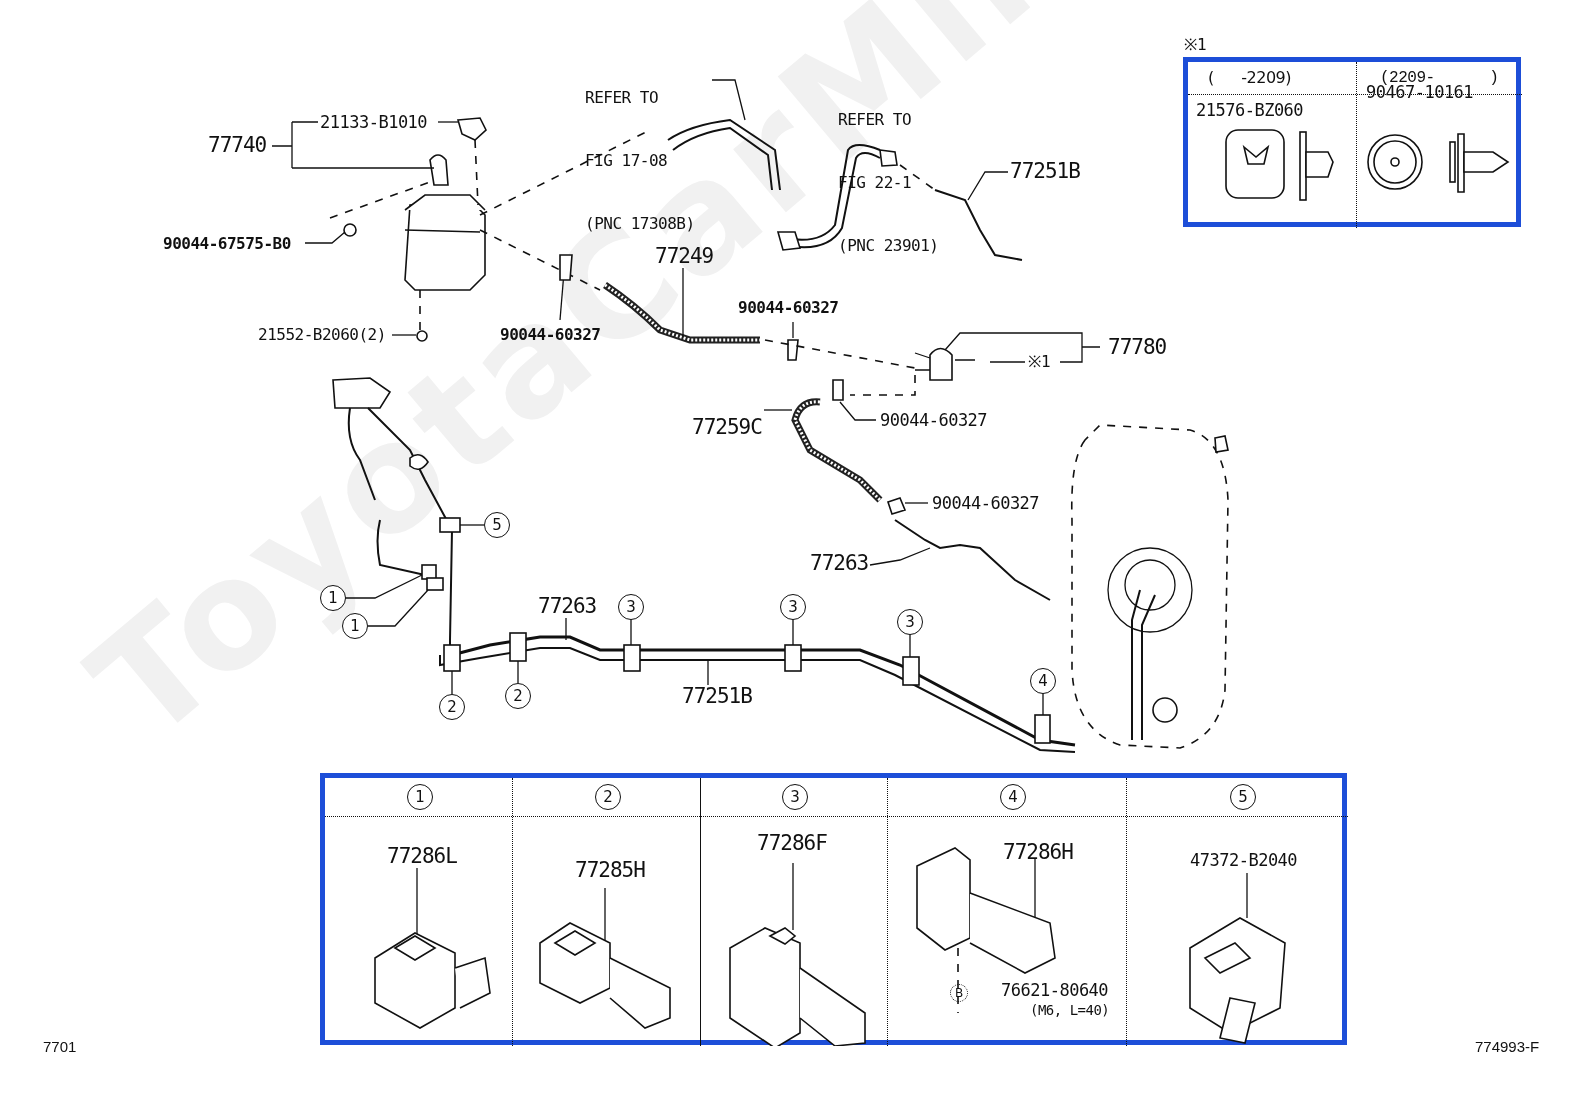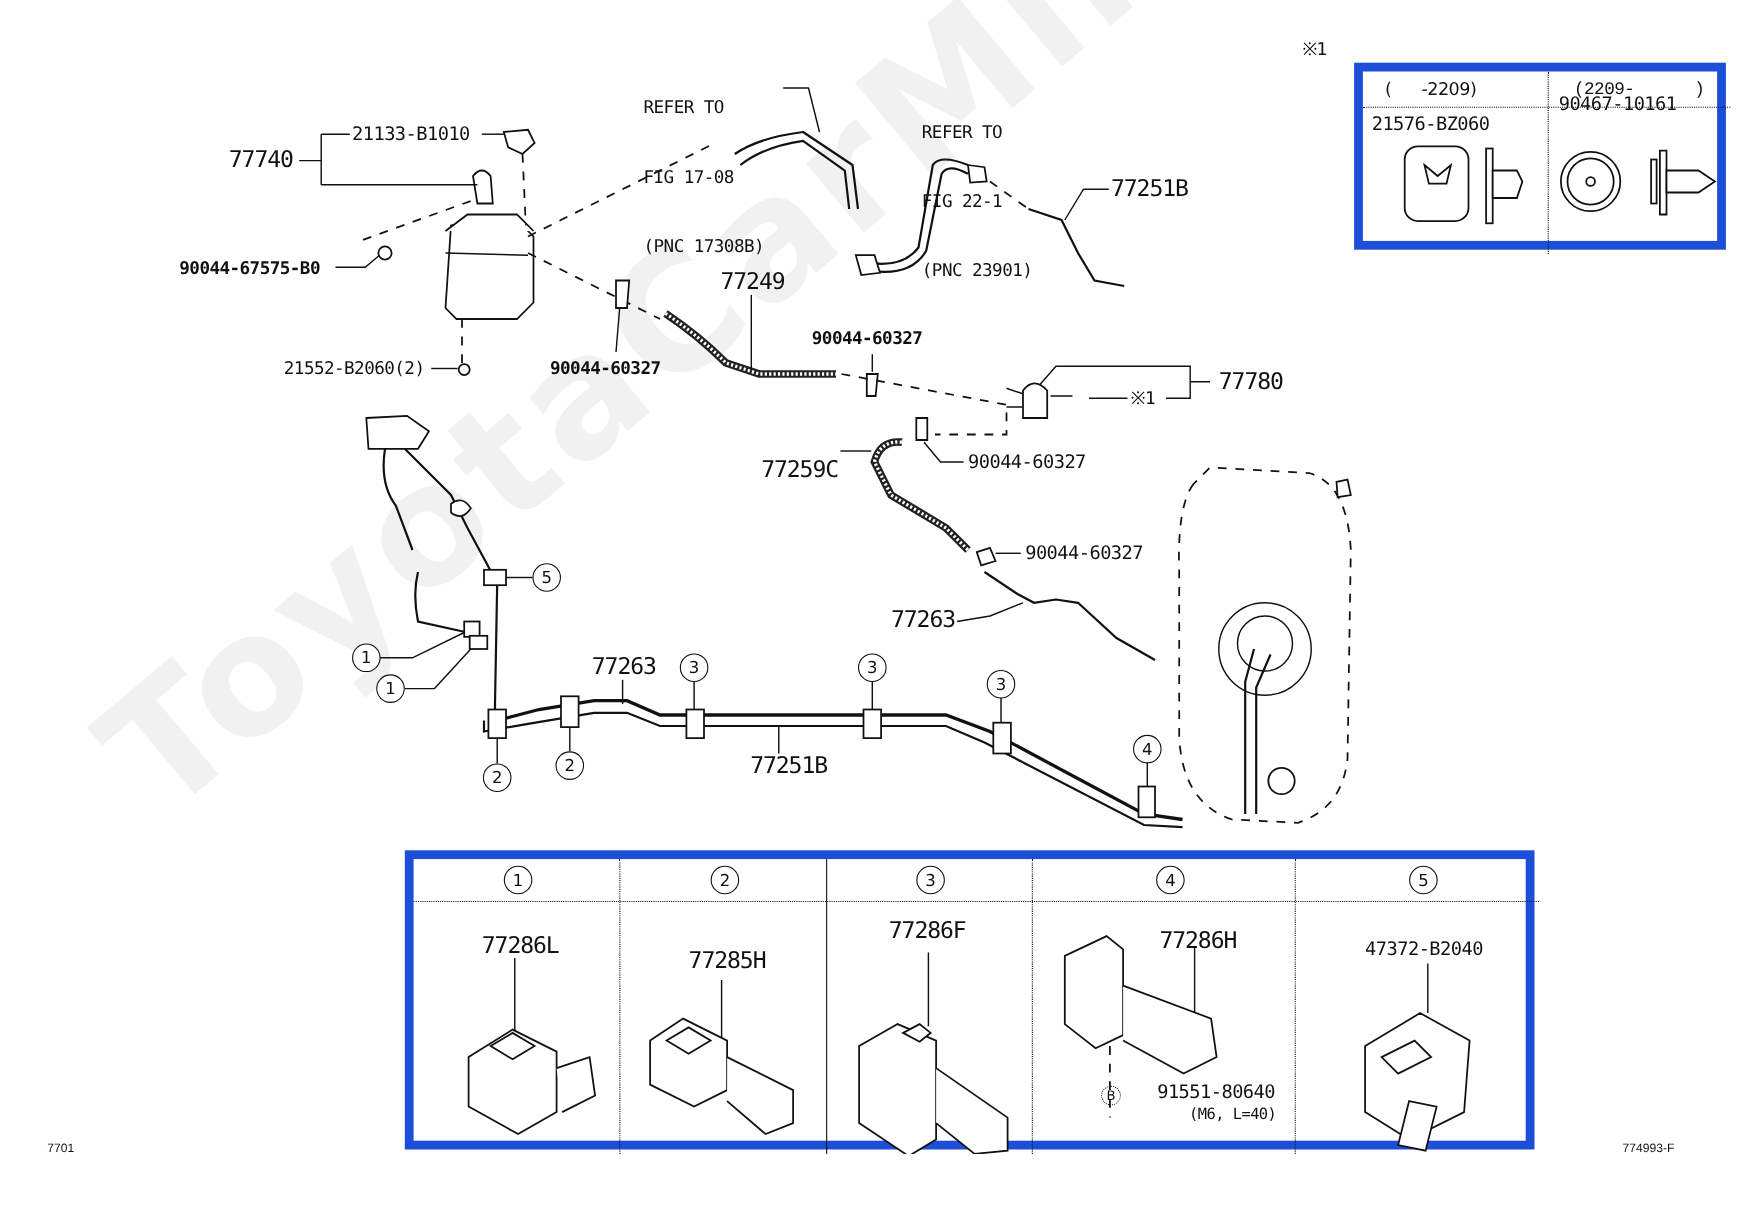--- a/index.html
+++ b/index.html
@@ -18,7 +18,7 @@
                font-size: 150px; font-weight: bold; color: #f1f1f1; transform: rotate(-40deg);
                transform-origin: left top; white-space: nowrap; letter-spacing: 6px; }
   
-  .tbl { position: absolute; border: 8px solid #1d4ed8; box-sizing: border-box; background: transparent; margin-left: 48px; }
+  .tbl { position: absolute; border: 5px solid #1d4ed8; box-sizing: border-box; background: transparent; }
   .cell { position: absolute; box-sizing: border-box; }
   .vline { position: absolute; border-left: 1.5px dotted #111; }
   .hline { position: absolute; border-top: 1.5px dotted #111; }

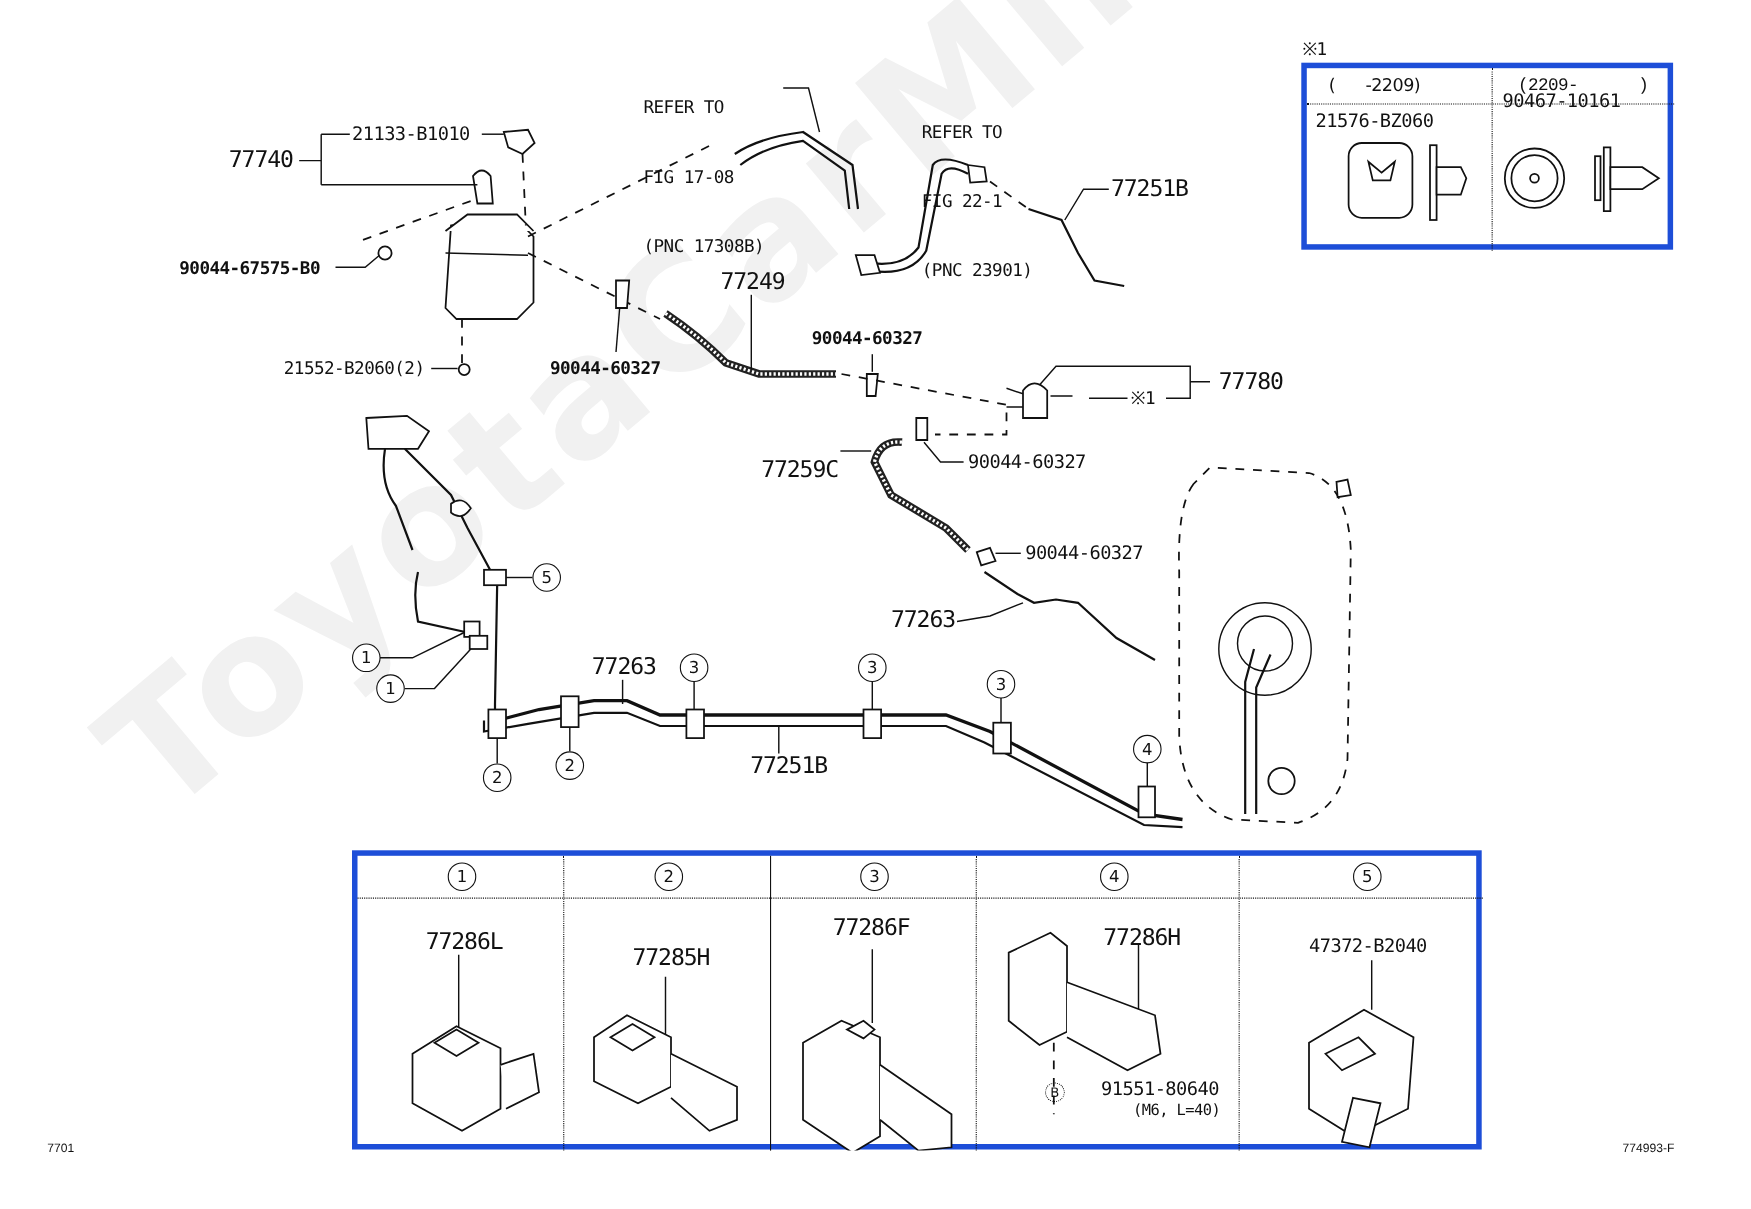--- a/index.html
+++ b/index.html
@@ -212,7 +212,7 @@
     <div class="lbl" style="left:865px;top:72px;font-weight:normal">47372-B2040</div>
 
     <div class="circ" style="left:625px;top:206px;width:16px;height:16px;line-height:16px;font-size:12px;border-style:dotted">B</div>
-    <div class="lbl" style="left:676px;top:202px">91551-80640</div>
+    <div class="lbl" style="left:676px;top:202px">76621-80640</div>
     <div class="lbl small" style="left:705px;top:222px;font-size:14px">(M6, L=40)</div>
 
     <svg style="position:absolute;left:0;top:40px" width="1023" height="228">

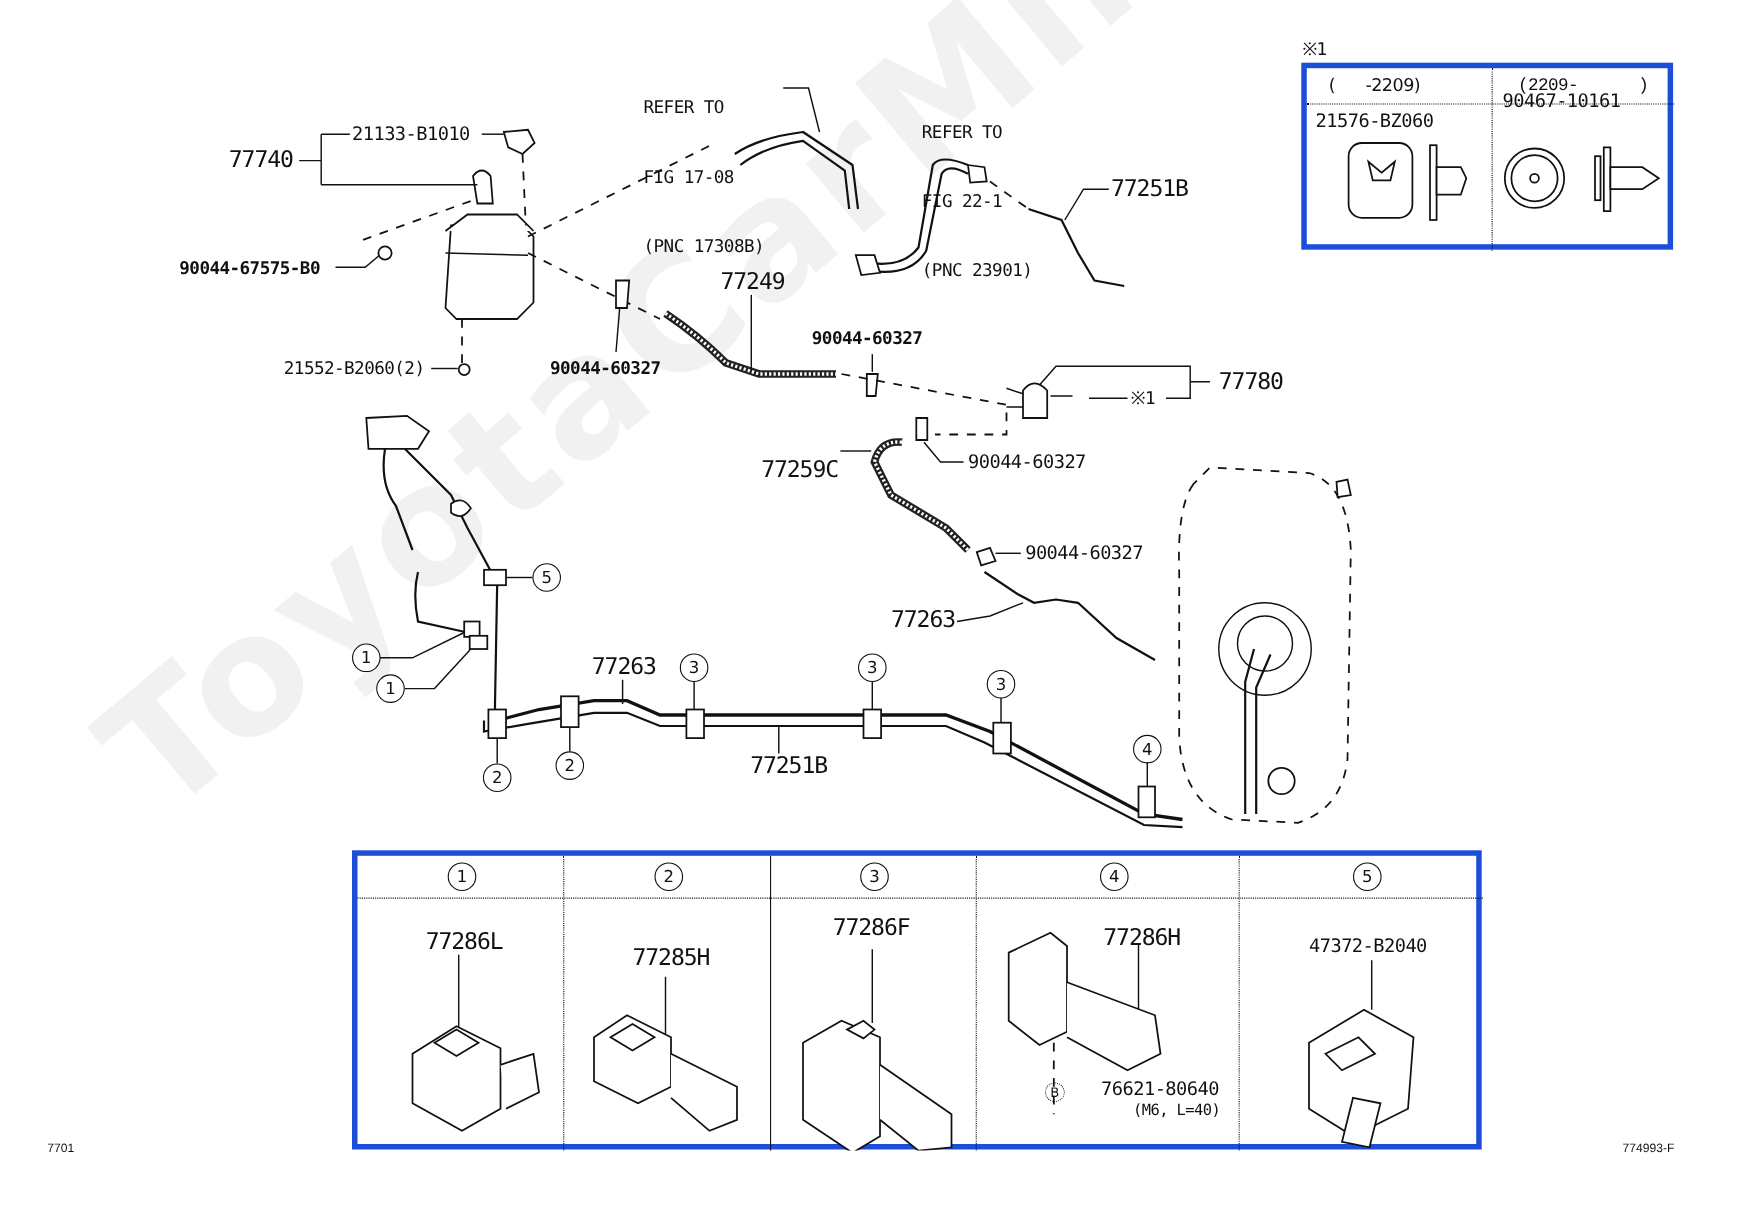--- a/index.html
+++ b/index.html
@@ -22,7 +22,7 @@
   .cell { position: absolute; box-sizing: border-box; }
   .vline { position: absolute; border-left: 1.5px dotted #111; }
   .hline { position: absolute; border-top: 1.5px dotted #111; }
-  .foot { position: absolute; font-family: "Liberation Sans", sans-serif; font-size: 11px; color: #111; }
+  .foot { position: absolute; font-family: "Liberation Sans", sans-serif; font-size: 15px; color: #111; }
   svg .pipe { fill: none; stroke: #111; stroke-width: 2; }
   svg .dash { fill: none; stroke: #111; stroke-width: 1.6; stroke-dasharray: 8 8; }
   svg .leader { fill: none; stroke: #111; stroke-width: 1.3; }

